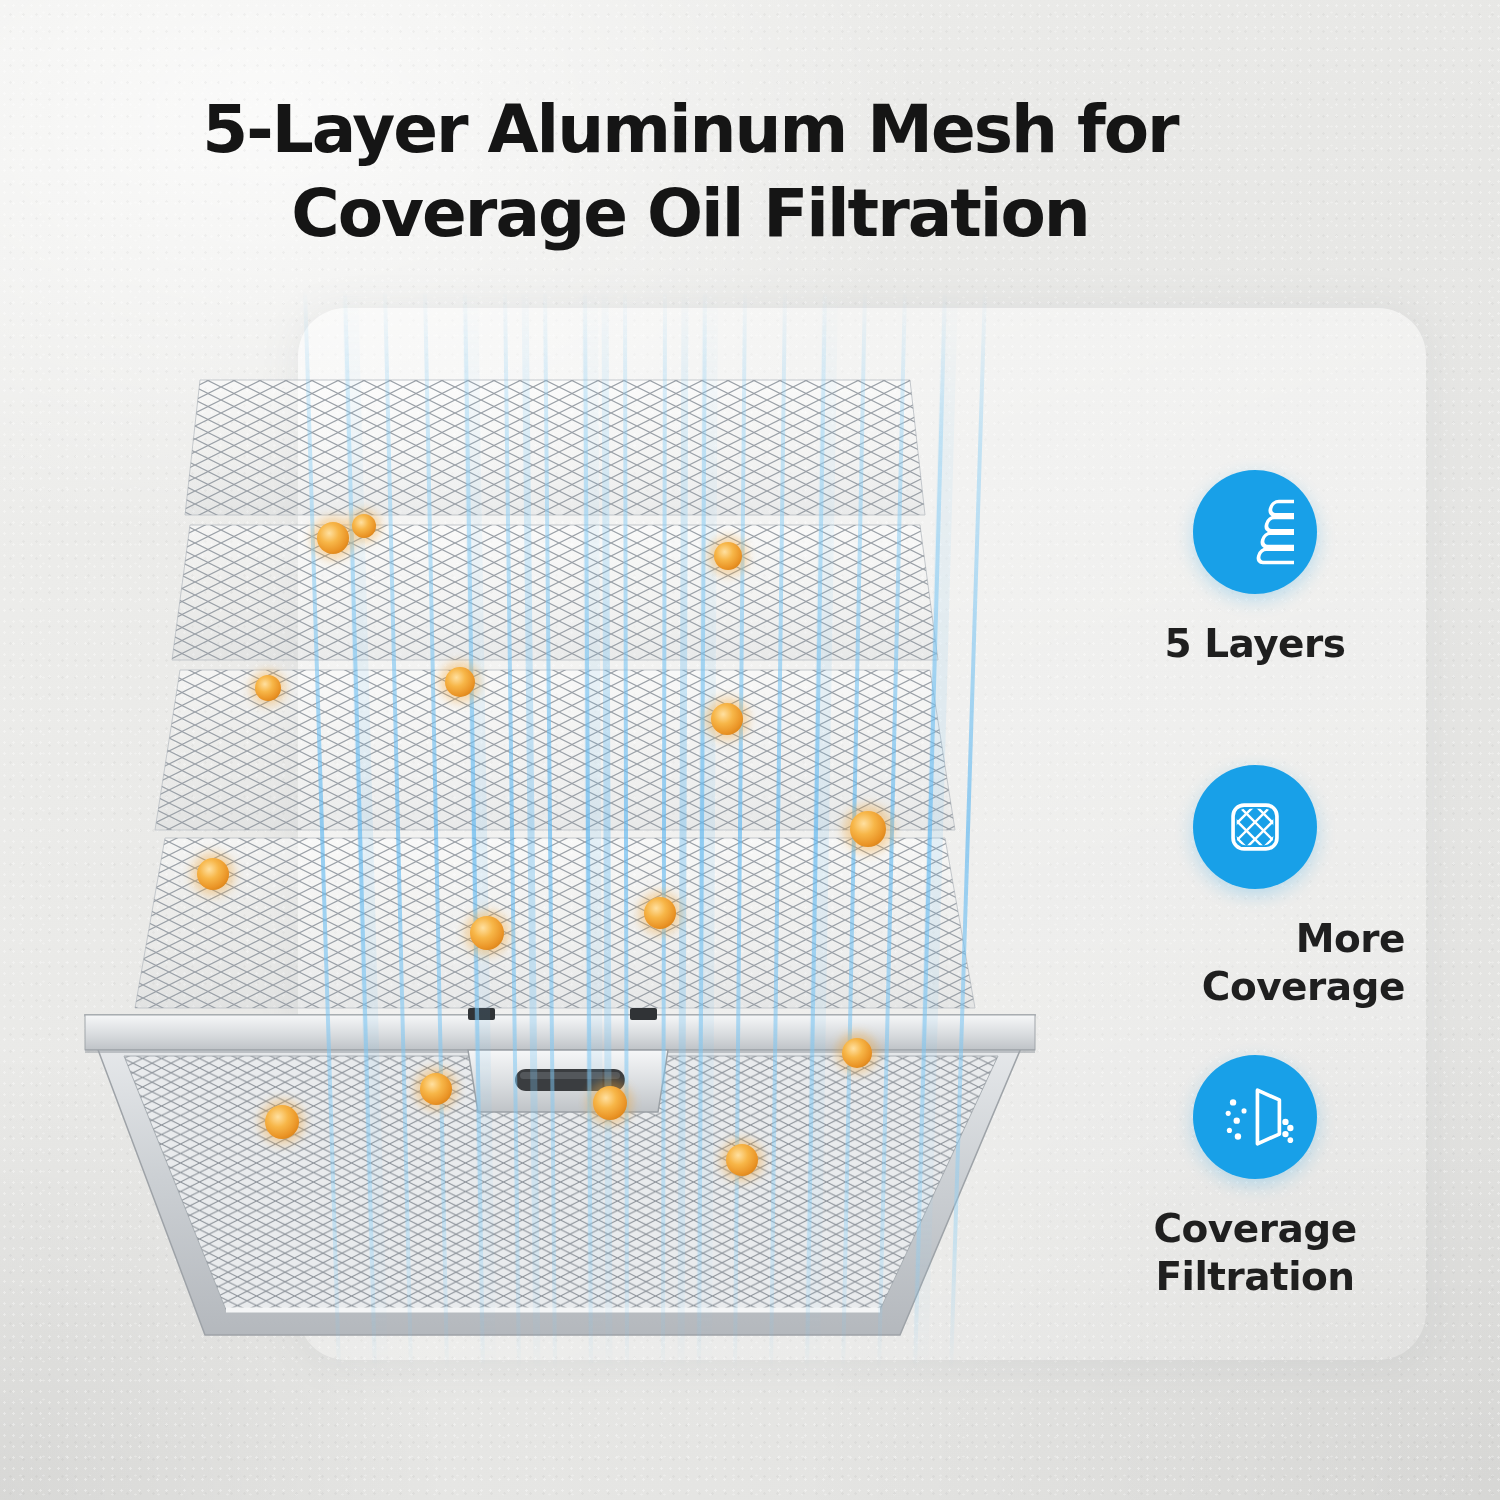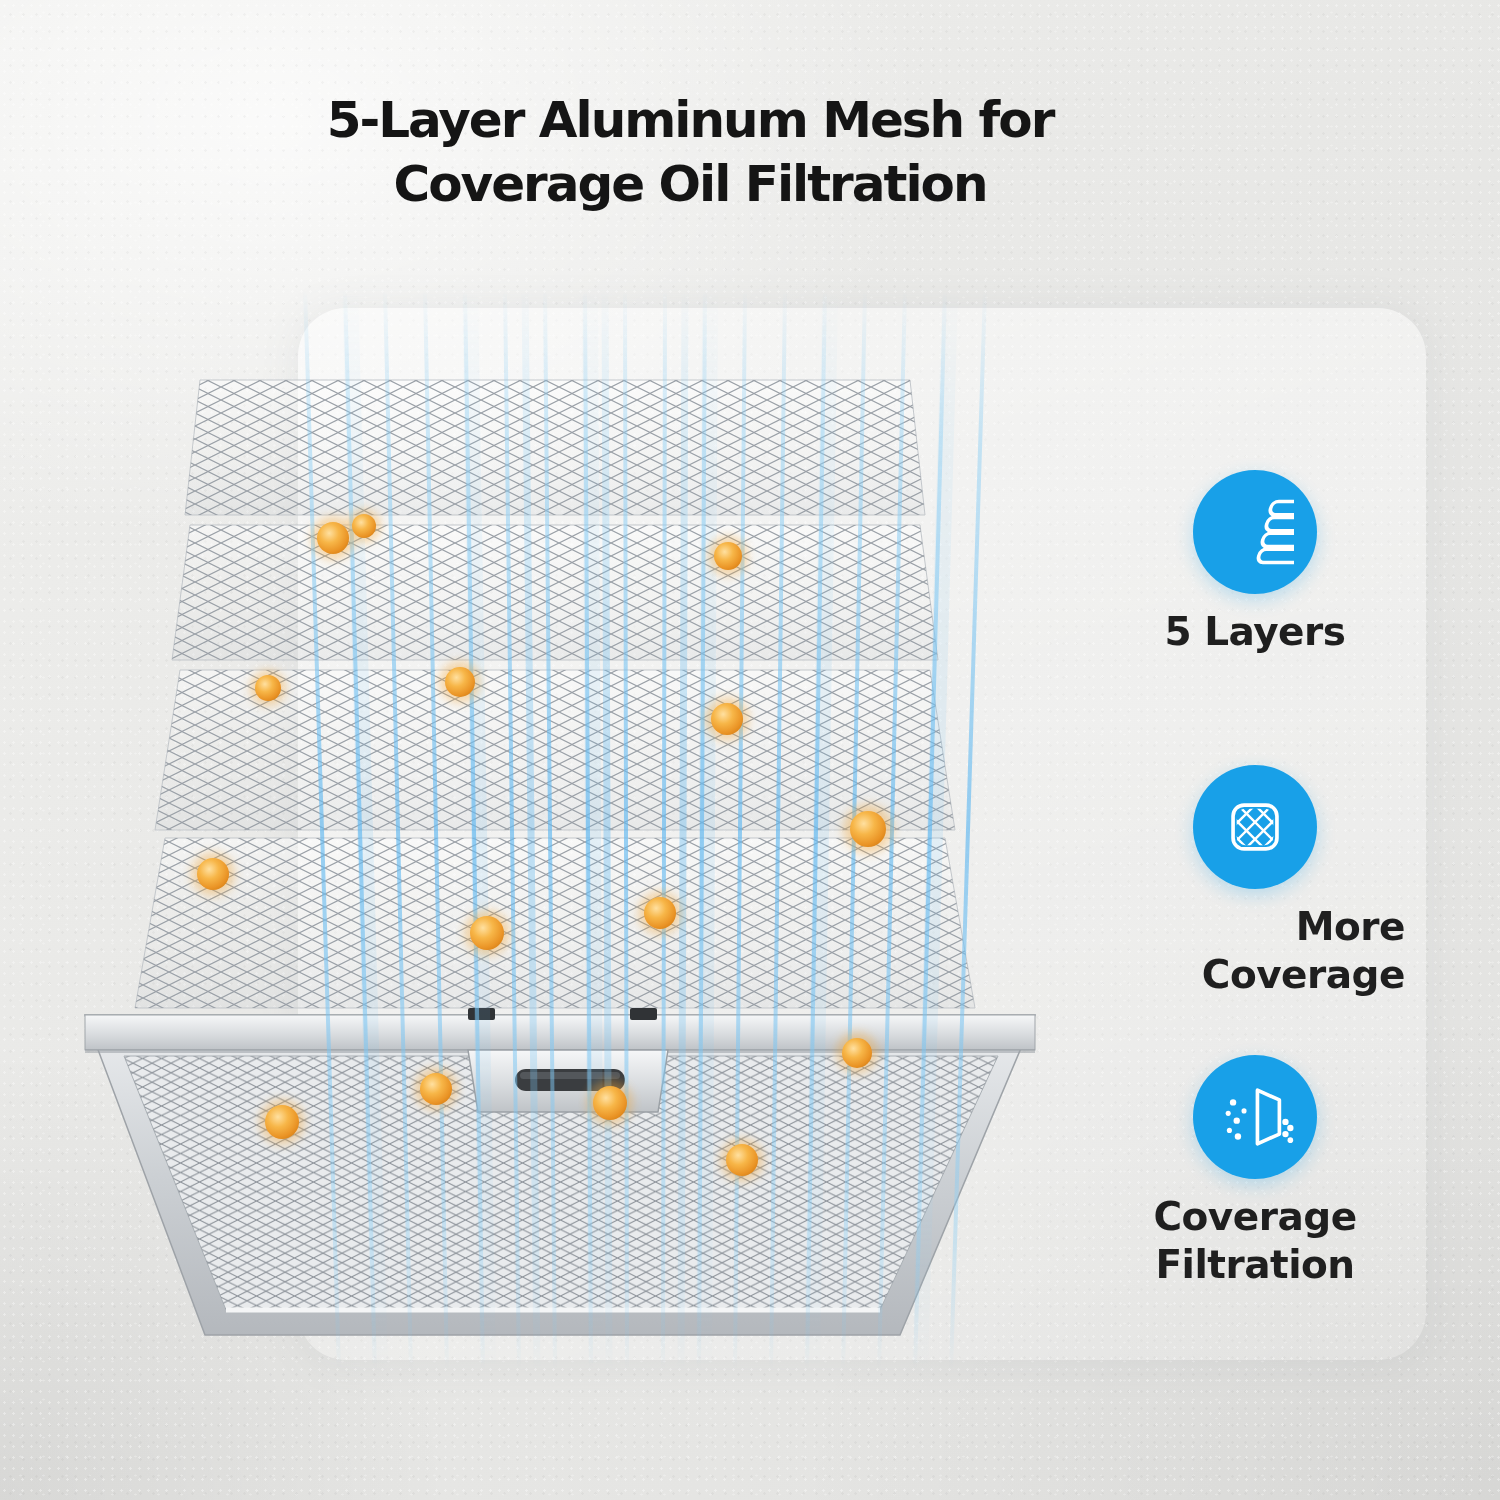--- a/index.html
+++ b/index.html
@@ -29,7 +29,7 @@
   .page-title{
     position:absolute;top:88px;left:70px;width:1240px;
     text-align:center;color:#151515;
-    font-size:50px;line-height:1.28;font-weight:bold;letter-spacing:-2px;
+    font-size:66px;line-height:1.28;font-weight:bold;letter-spacing:-2px;
     margin:0;
   }
   .page-title span{display:block;}

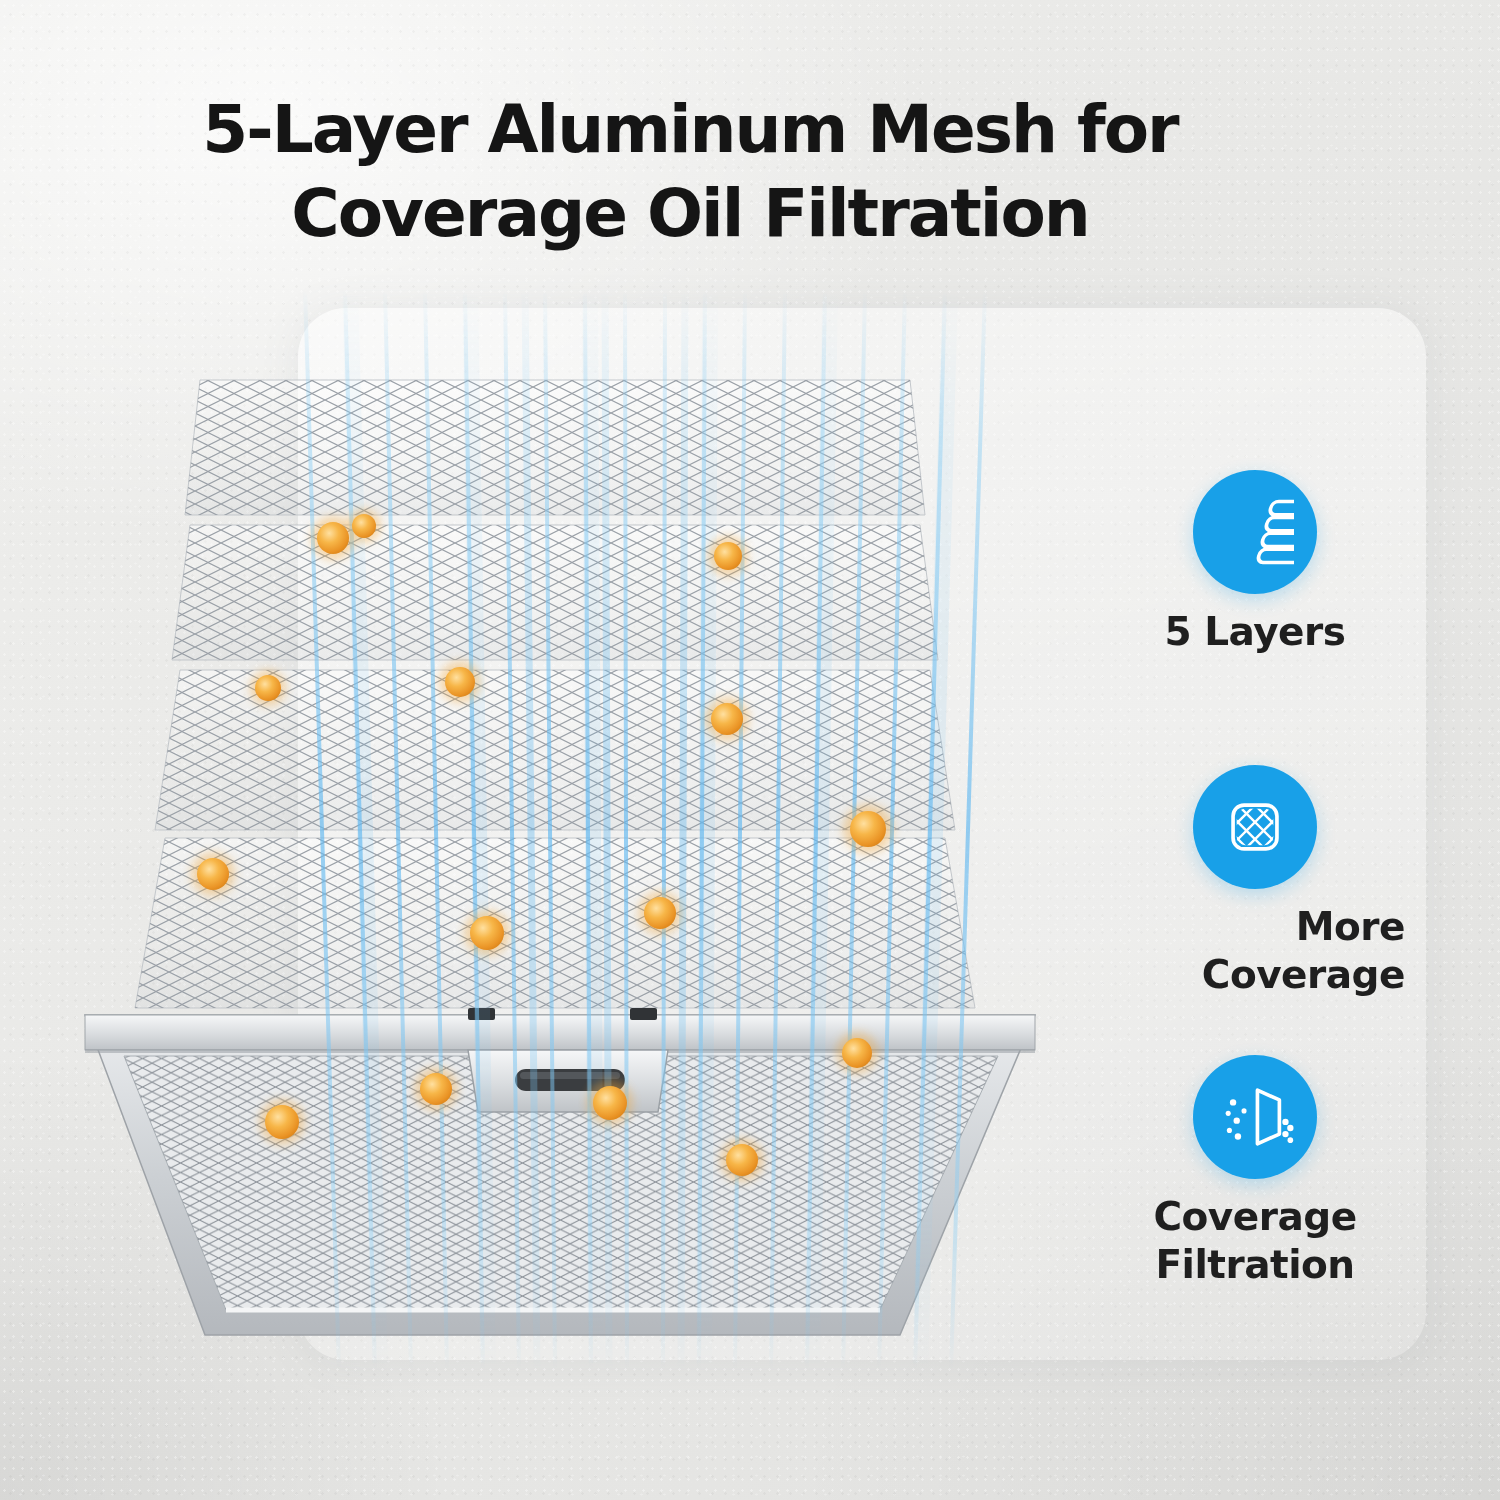--- a/index.html
+++ b/index.html
@@ -58,7 +58,7 @@
   }
   .feature-icon svg{width:78px;height:78px;}
   .feature-label{
-    margin-top:14px;max-width:300px;
+    margin-top:26px;max-width:300px;
     font-size:39px;font-weight:bold;color:#1f1f1f;
     text-align:center;line-height:1.22;letter-spacing:-0.5px;
   }

